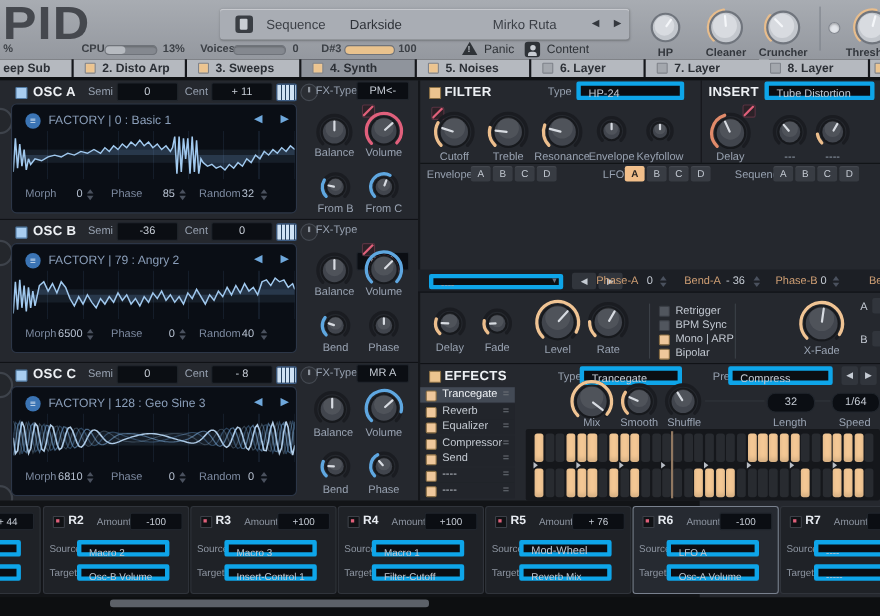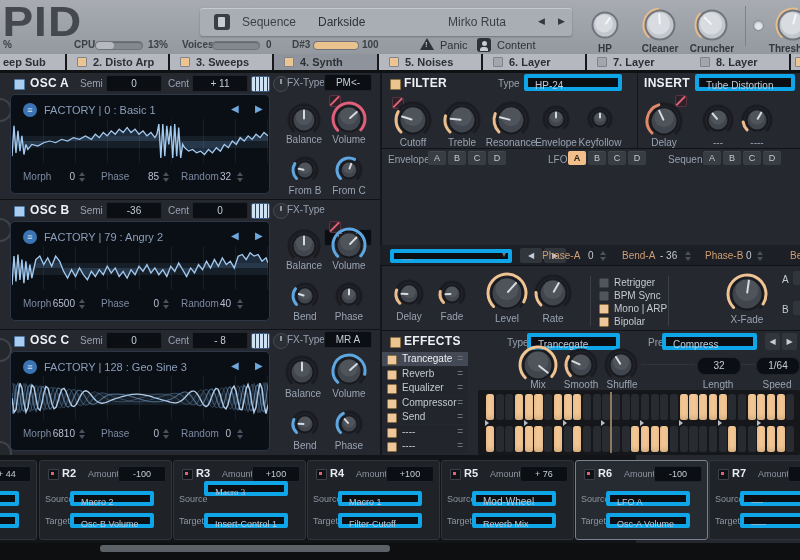--- a/index.html
+++ b/index.html
@@ -846,7 +846,7 @@
       <span class="lbl9" style="left:48px;top:8px;">Amount</span>
       <span class="vbox" style="left:78px;top:5px;width:46px;height:14px;line-height:14px;font-size:9px;">+100</span>
       <span class="lbl9" style="left:5px;top:33px;">Source</span>
-      <span class="fbox" style="left:30px;top:20px;width:84px;height:15px;line-height:14px;font-size:9px;font-family:Liberation Serif, serif;">Macro 3</span>
+      <span class="fbox" style="left:30px;top:30px;width:84px;height:15px;line-height:14px;font-size:9px;">Macro 3</span>
       <span class="lbl9" style="left:5px;top:55px;">Target</span>
       <span class="fbox" style="left:30px;top:52px;width:84px;height:15px;line-height:14px;font-size:9px;">Insert-Control 1</span>
     </div>

